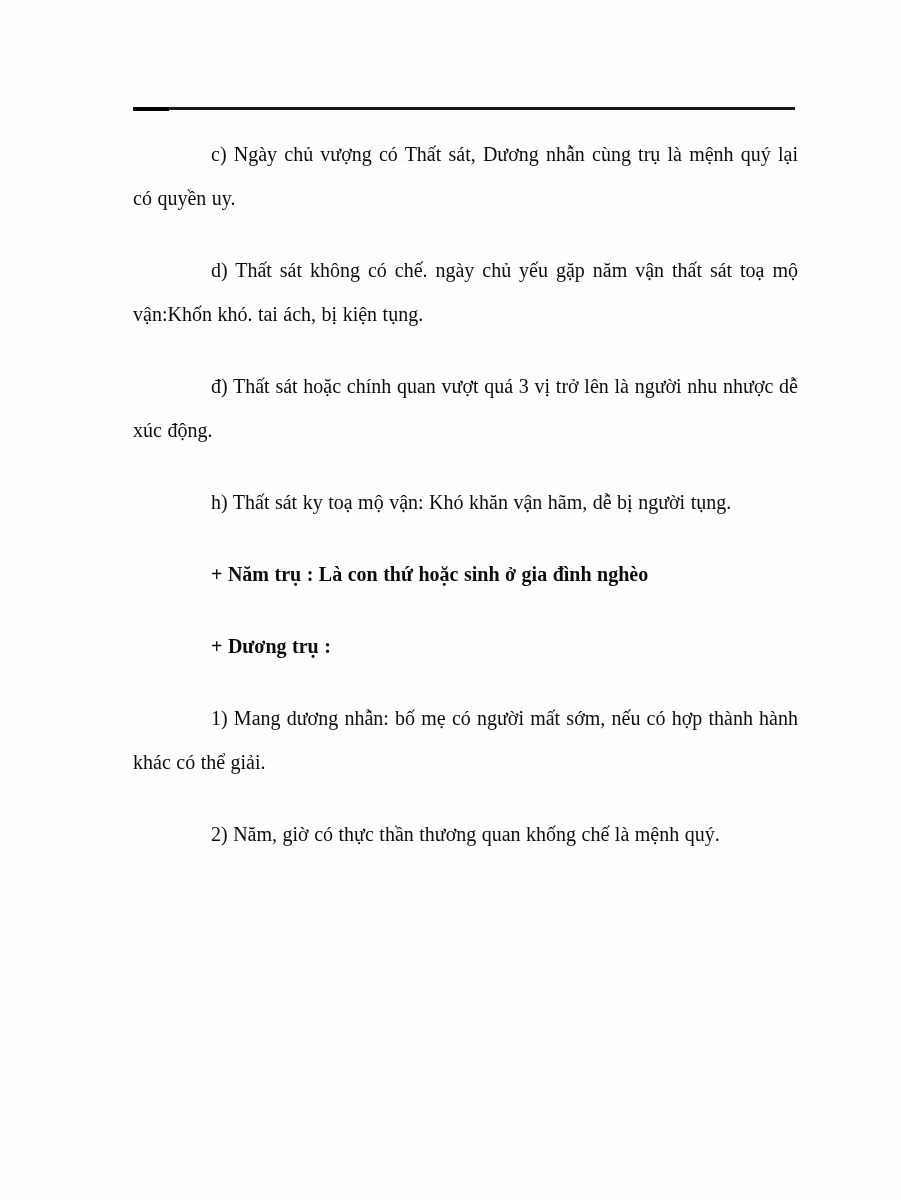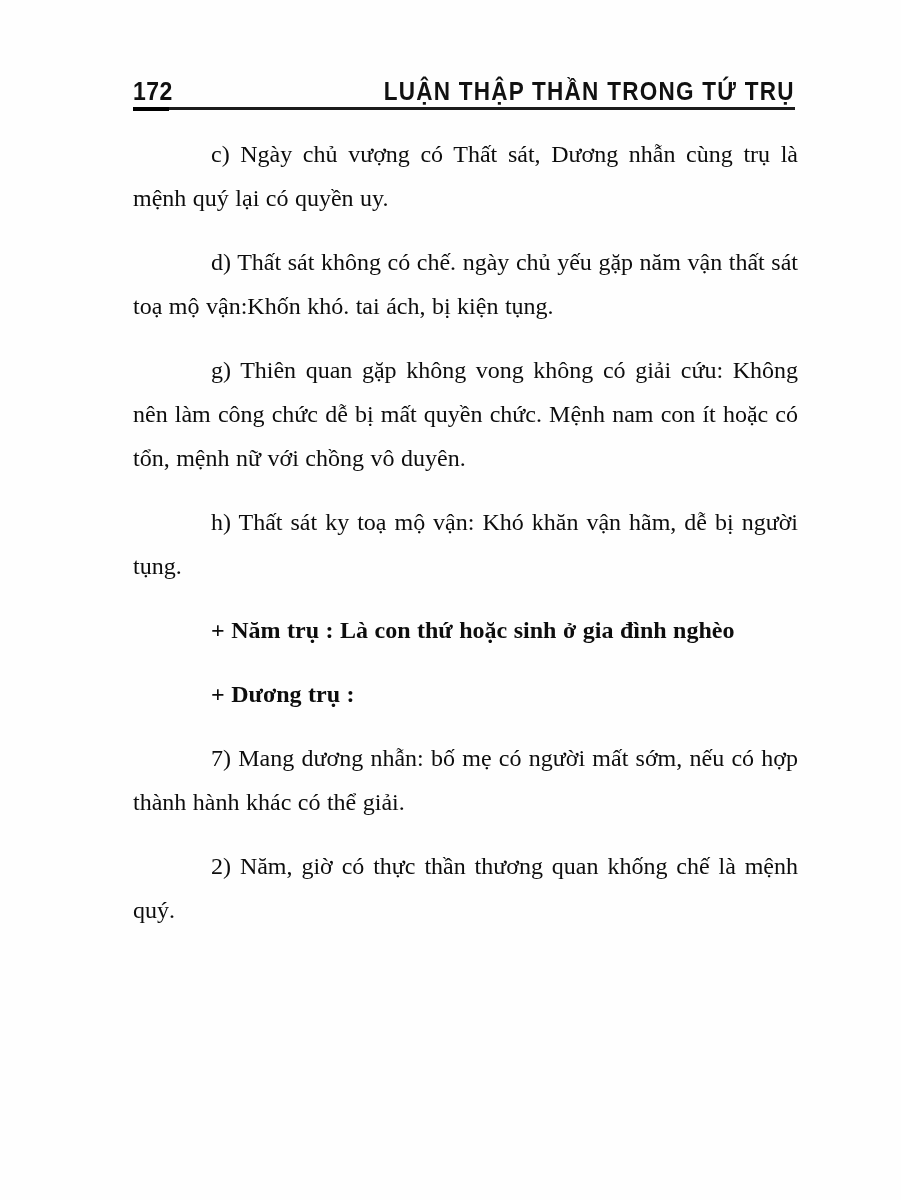--- a/index.html
+++ b/index.html
@@ -110,10 +110,6 @@
 <div class="page">
 
   <div class="header">
-    <div class="header-row">
-      <span class="folio">172</span>
-      <span class="header-title">LUẬN THẬP THẦN TRONG TỨ TRỤ</span>
-    </div>
     <div class="header-rule"></div>
   </div>
 

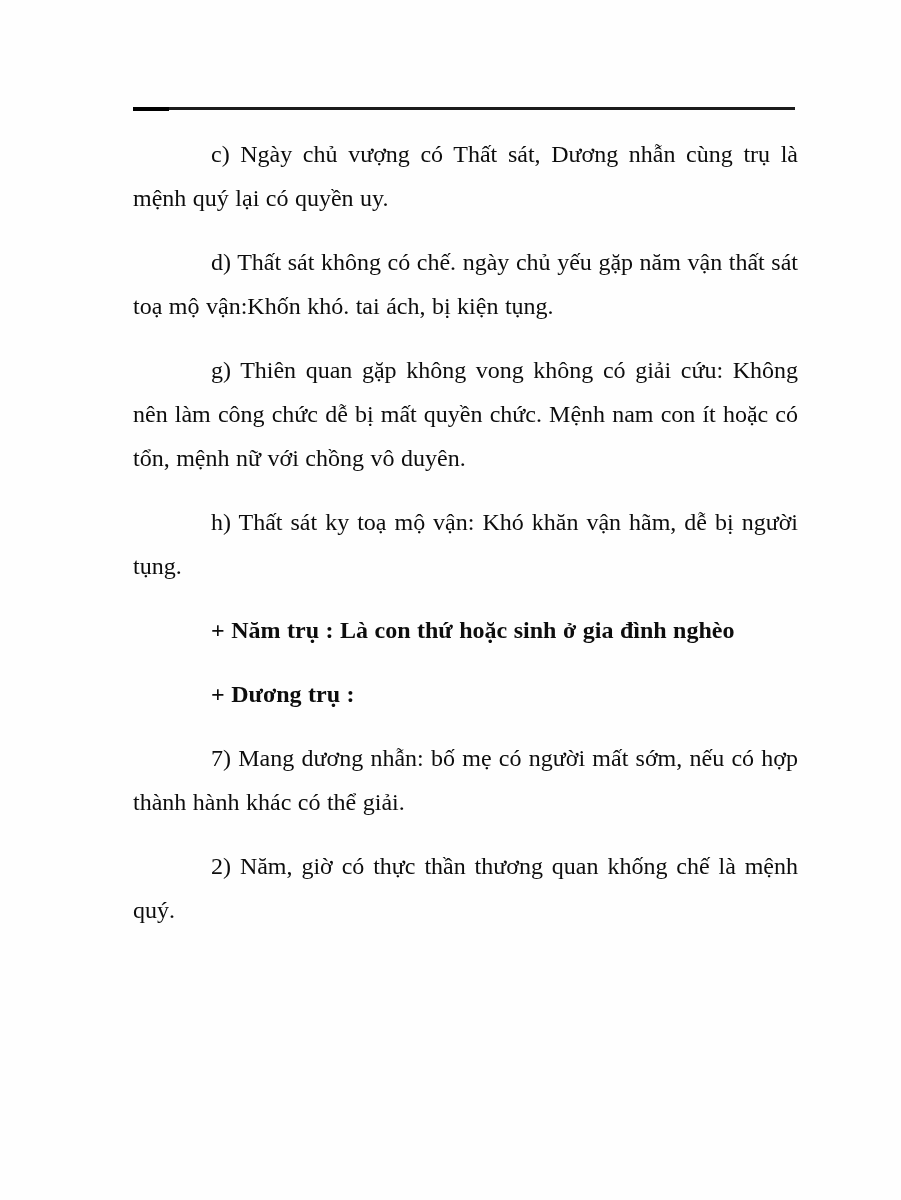--- a/index.html
+++ b/index.html
@@ -87,7 +87,7 @@
   }
   p.para {
     margin: 0 0 0 0;
-    font-size: 24px;
+    font-size: 20px;
     line-height: 44px;
     text-align: justify;
     text-indent: 78px;

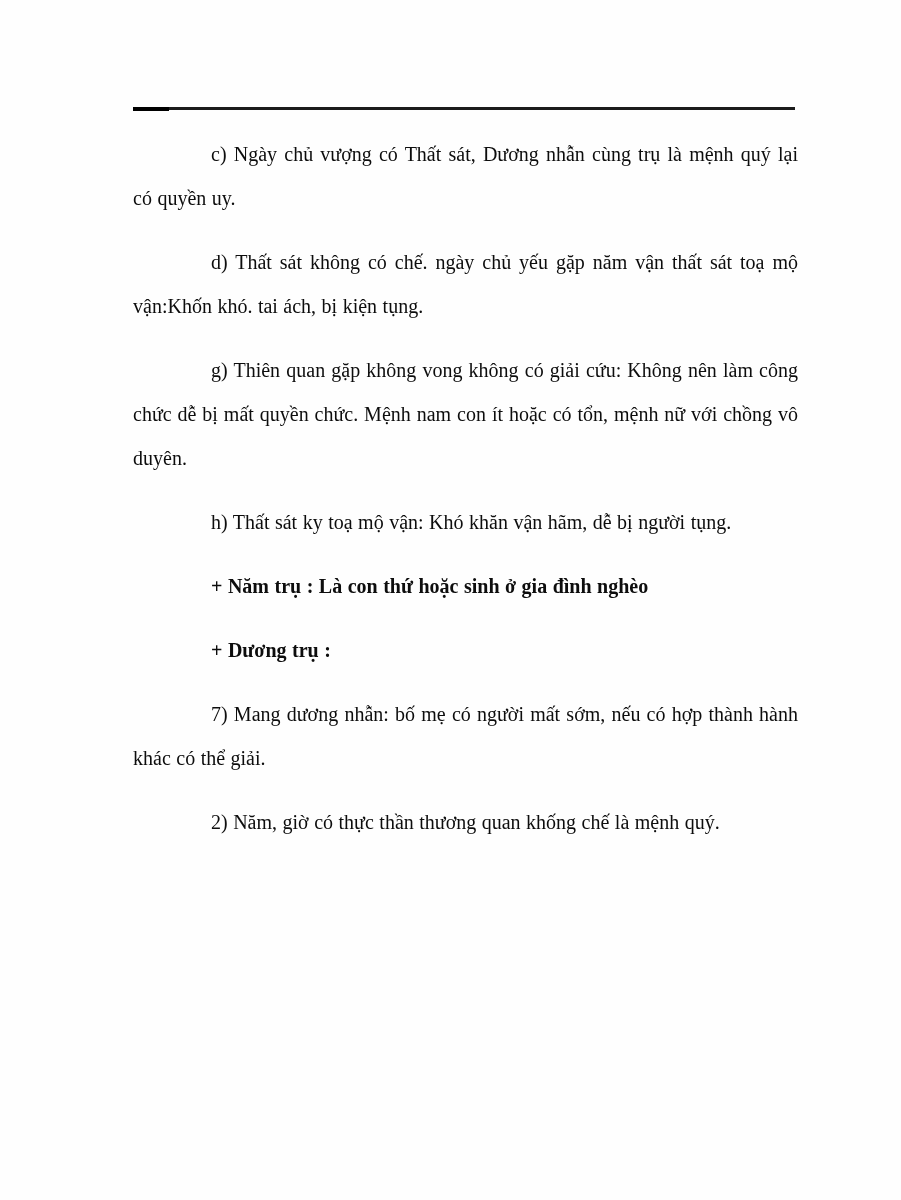--- a/index.html
+++ b/index.html
@@ -98,7 +98,7 @@
   p.para.last-line-free {
     text-align-last: left;
   }
-  p.gap-md { margin-top: 20px; }
+  p.gap-md { margin-top: 28px; }
   p.bold {
     font-weight: 700;
     font-family: Liberation Serif, serif;

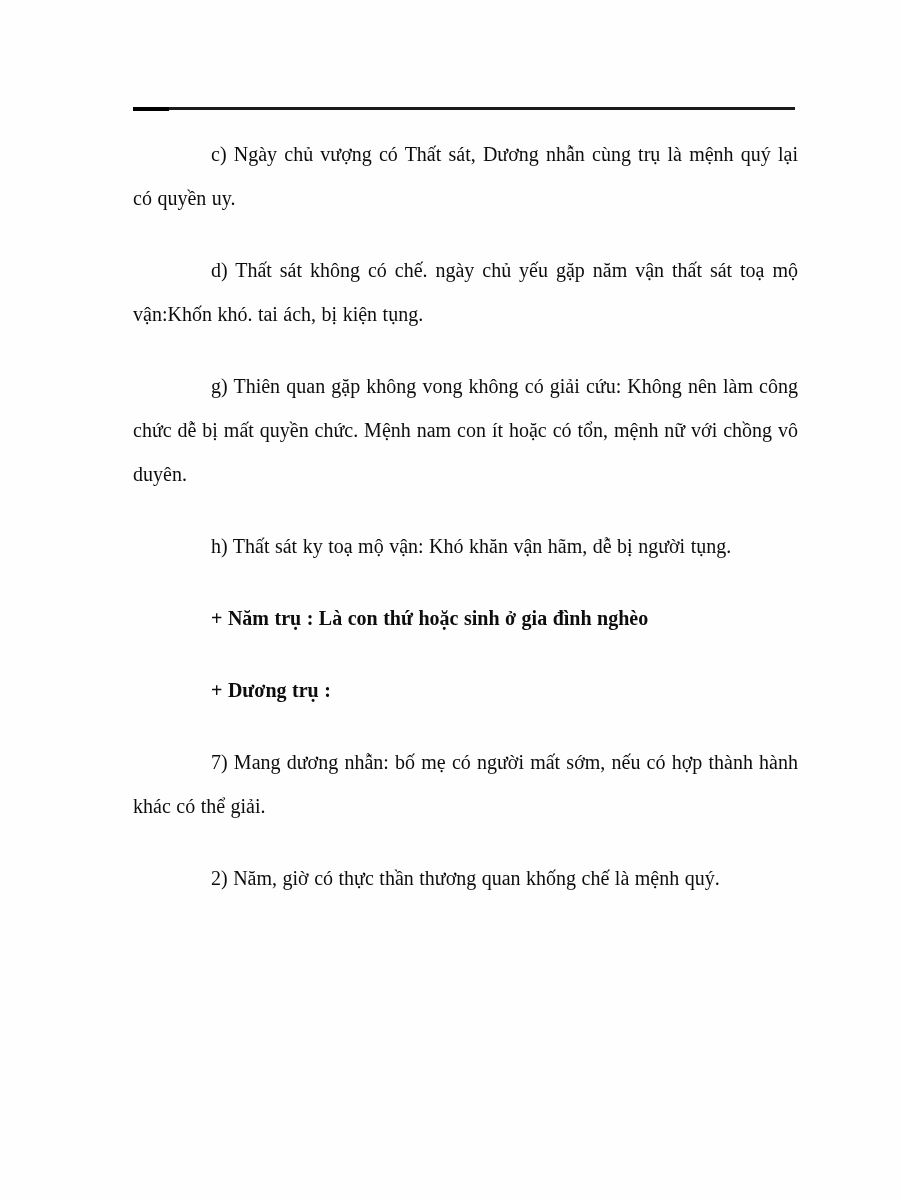--- a/index.html
+++ b/index.html
@@ -119,6 +119,7 @@
 
     <p class="para last-line-free gap-md">d) Thất sát không có chế. ngày chủ yếu gặp năm vận thất sát toạ mộ vận:Khốn khó. tai ách, bị kiện tụng.</p>
 
+    <p class="para last-line-free gap-md">đ) Thất sát hoặc chính quan vượt quá 3 vị trở lên là người nhu nhược dễ xúc động.</p>
 
 
     <p class="para last-line-free gap-md">g) Thiên quan gặp không vong không có giải cứu: Không nên làm công chức dễ bị mất quyền chức. Mệnh nam con ít hoặc có tổn, mệnh nữ với chồng vô duyên.</p>

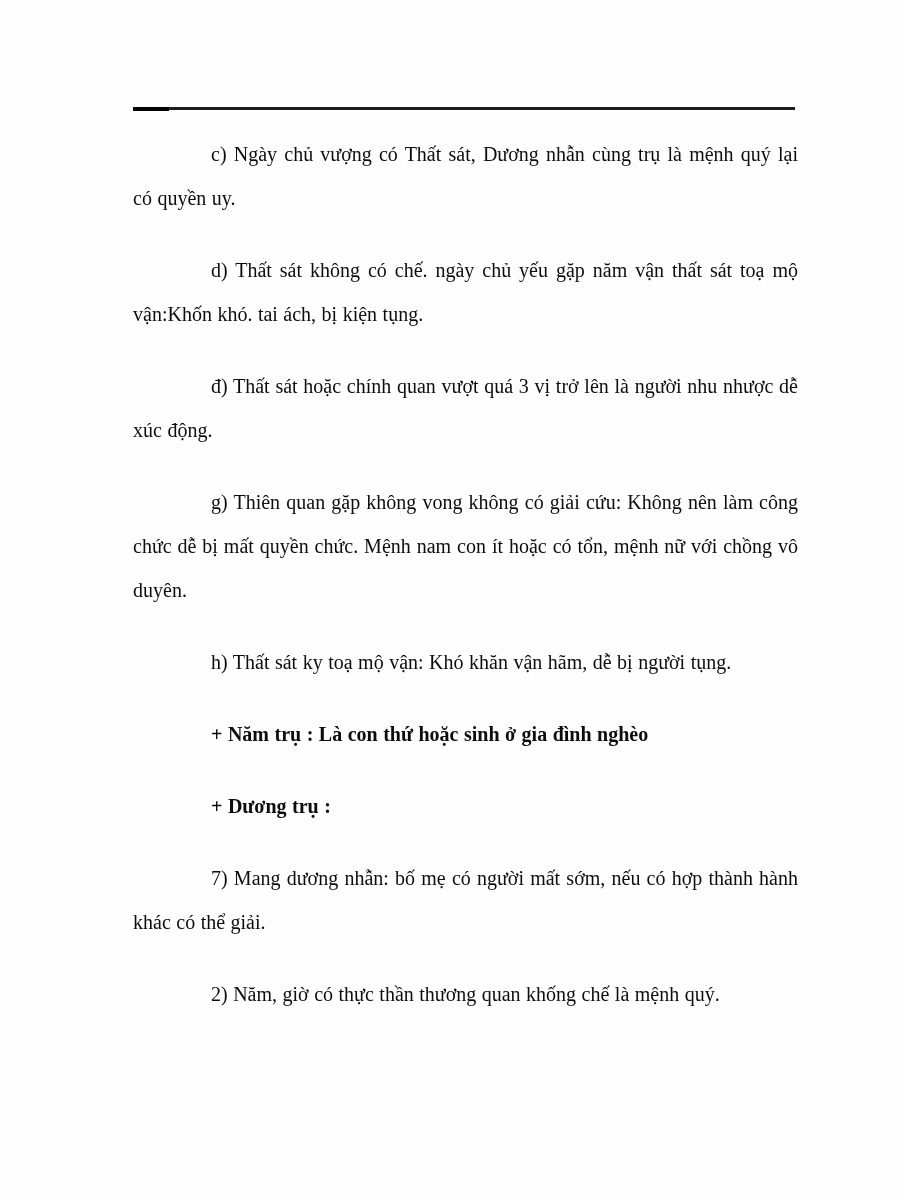--- a/index.html
+++ b/index.html
@@ -122,7 +122,6 @@
     <p class="para last-line-free gap-md">đ) Thất sát hoặc chính quan vượt quá 3 vị trở lên là người nhu nhược dễ xúc động.</p>
 
 
-    <p class="para last-line-free gap-md">g) Thiên quan gặp không vong không có giải cứu: Không nên làm công chức dễ bị mất quyền chức. Mệnh nam con ít hoặc có tổn, mệnh nữ với chồng vô duyên.</p>
 
     <p class="para last-line-free gap-md">h) Thất sát ky toạ mộ vận: Khó khăn vận hãm, dễ bị người tụng.</p>
 

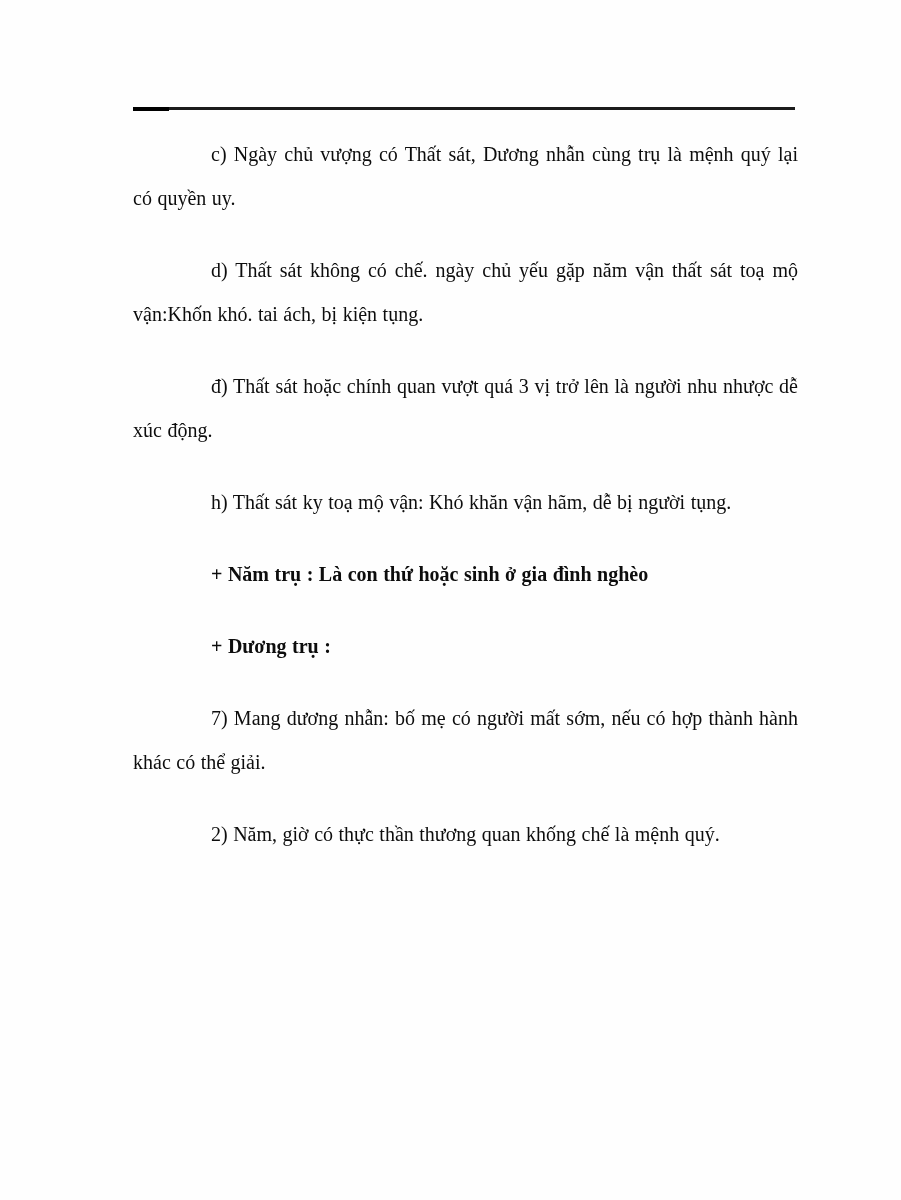--- a/index.html
+++ b/index.html
@@ -130,7 +130,7 @@
 
     <p class="para last-line-free bold gap-md">+ Dương trụ :</p>
 
-    <p class="para gap-md">7) Mang dương nhẫn: bố mẹ có người mất sớm, nếu có hợp thành hành khác có thể giải.</p>
+    <p class="para gap-md">1) Mang dương nhẫn: bố mẹ có người mất sớm, nếu có hợp thành hành khác có thể giải.</p>
 
     <p class="para last-line-free gap-md">2) Năm, giờ có thực thần thương quan khống chế là mệnh quý.</p>
 

